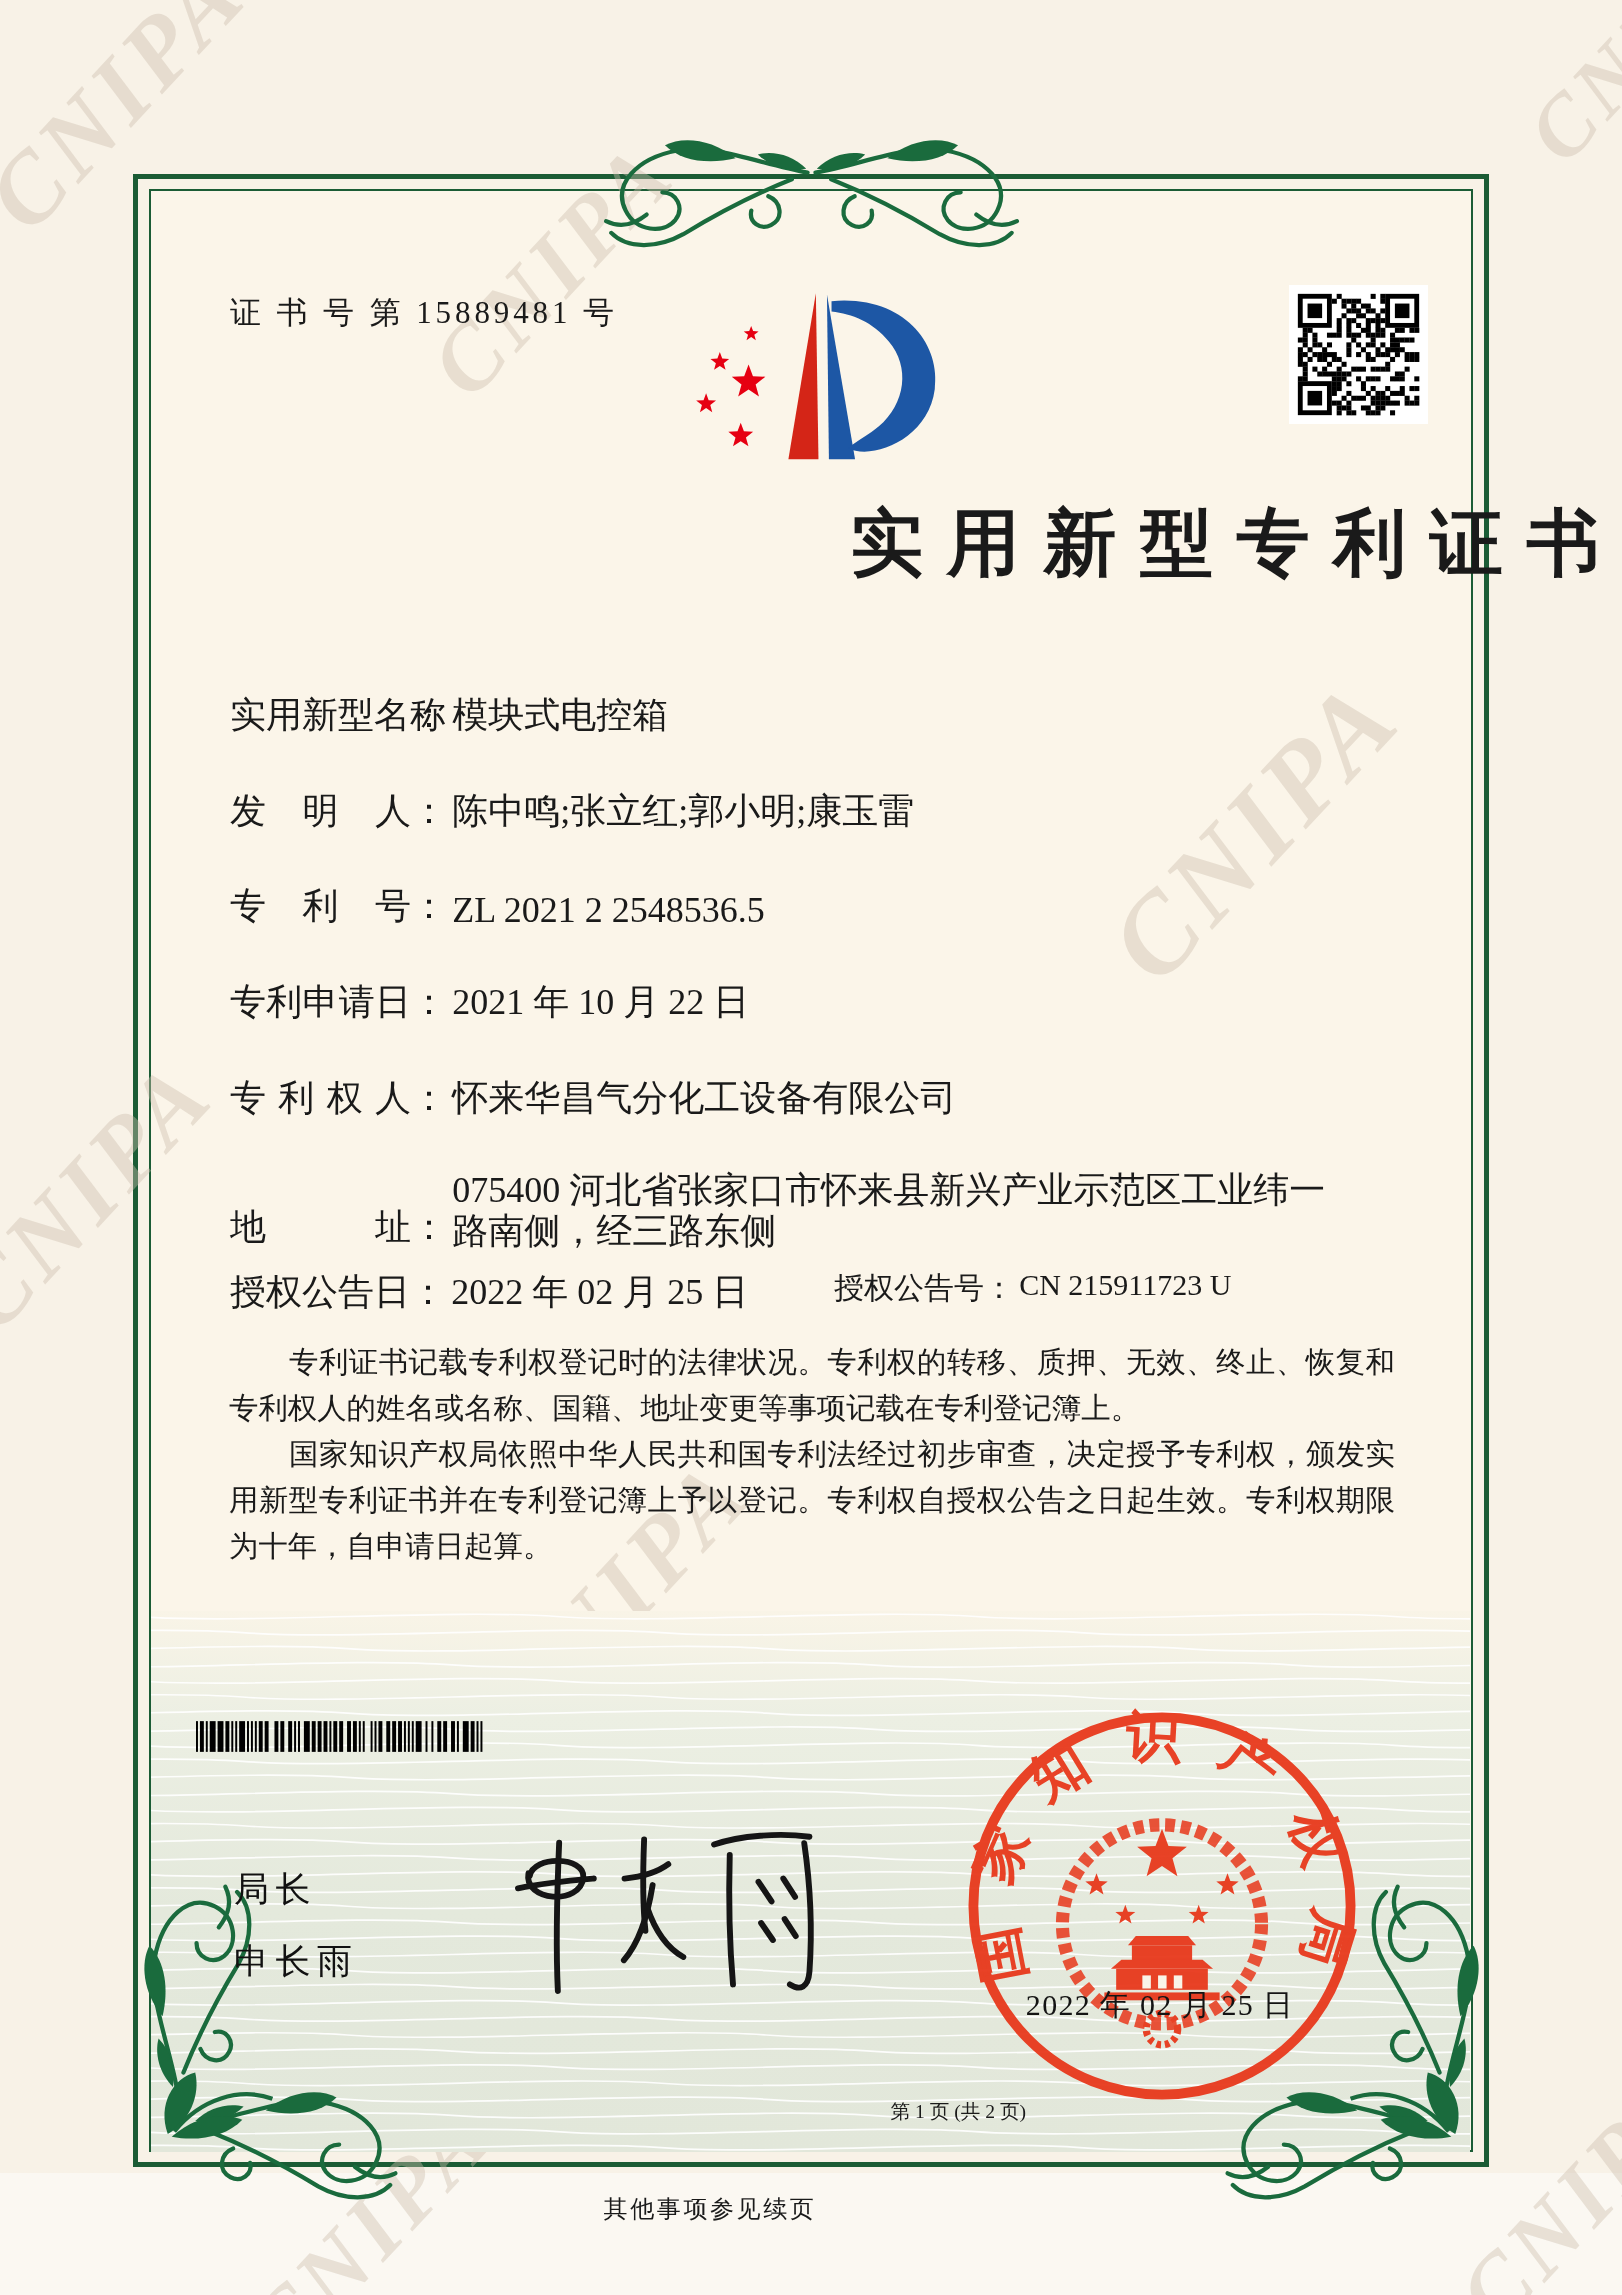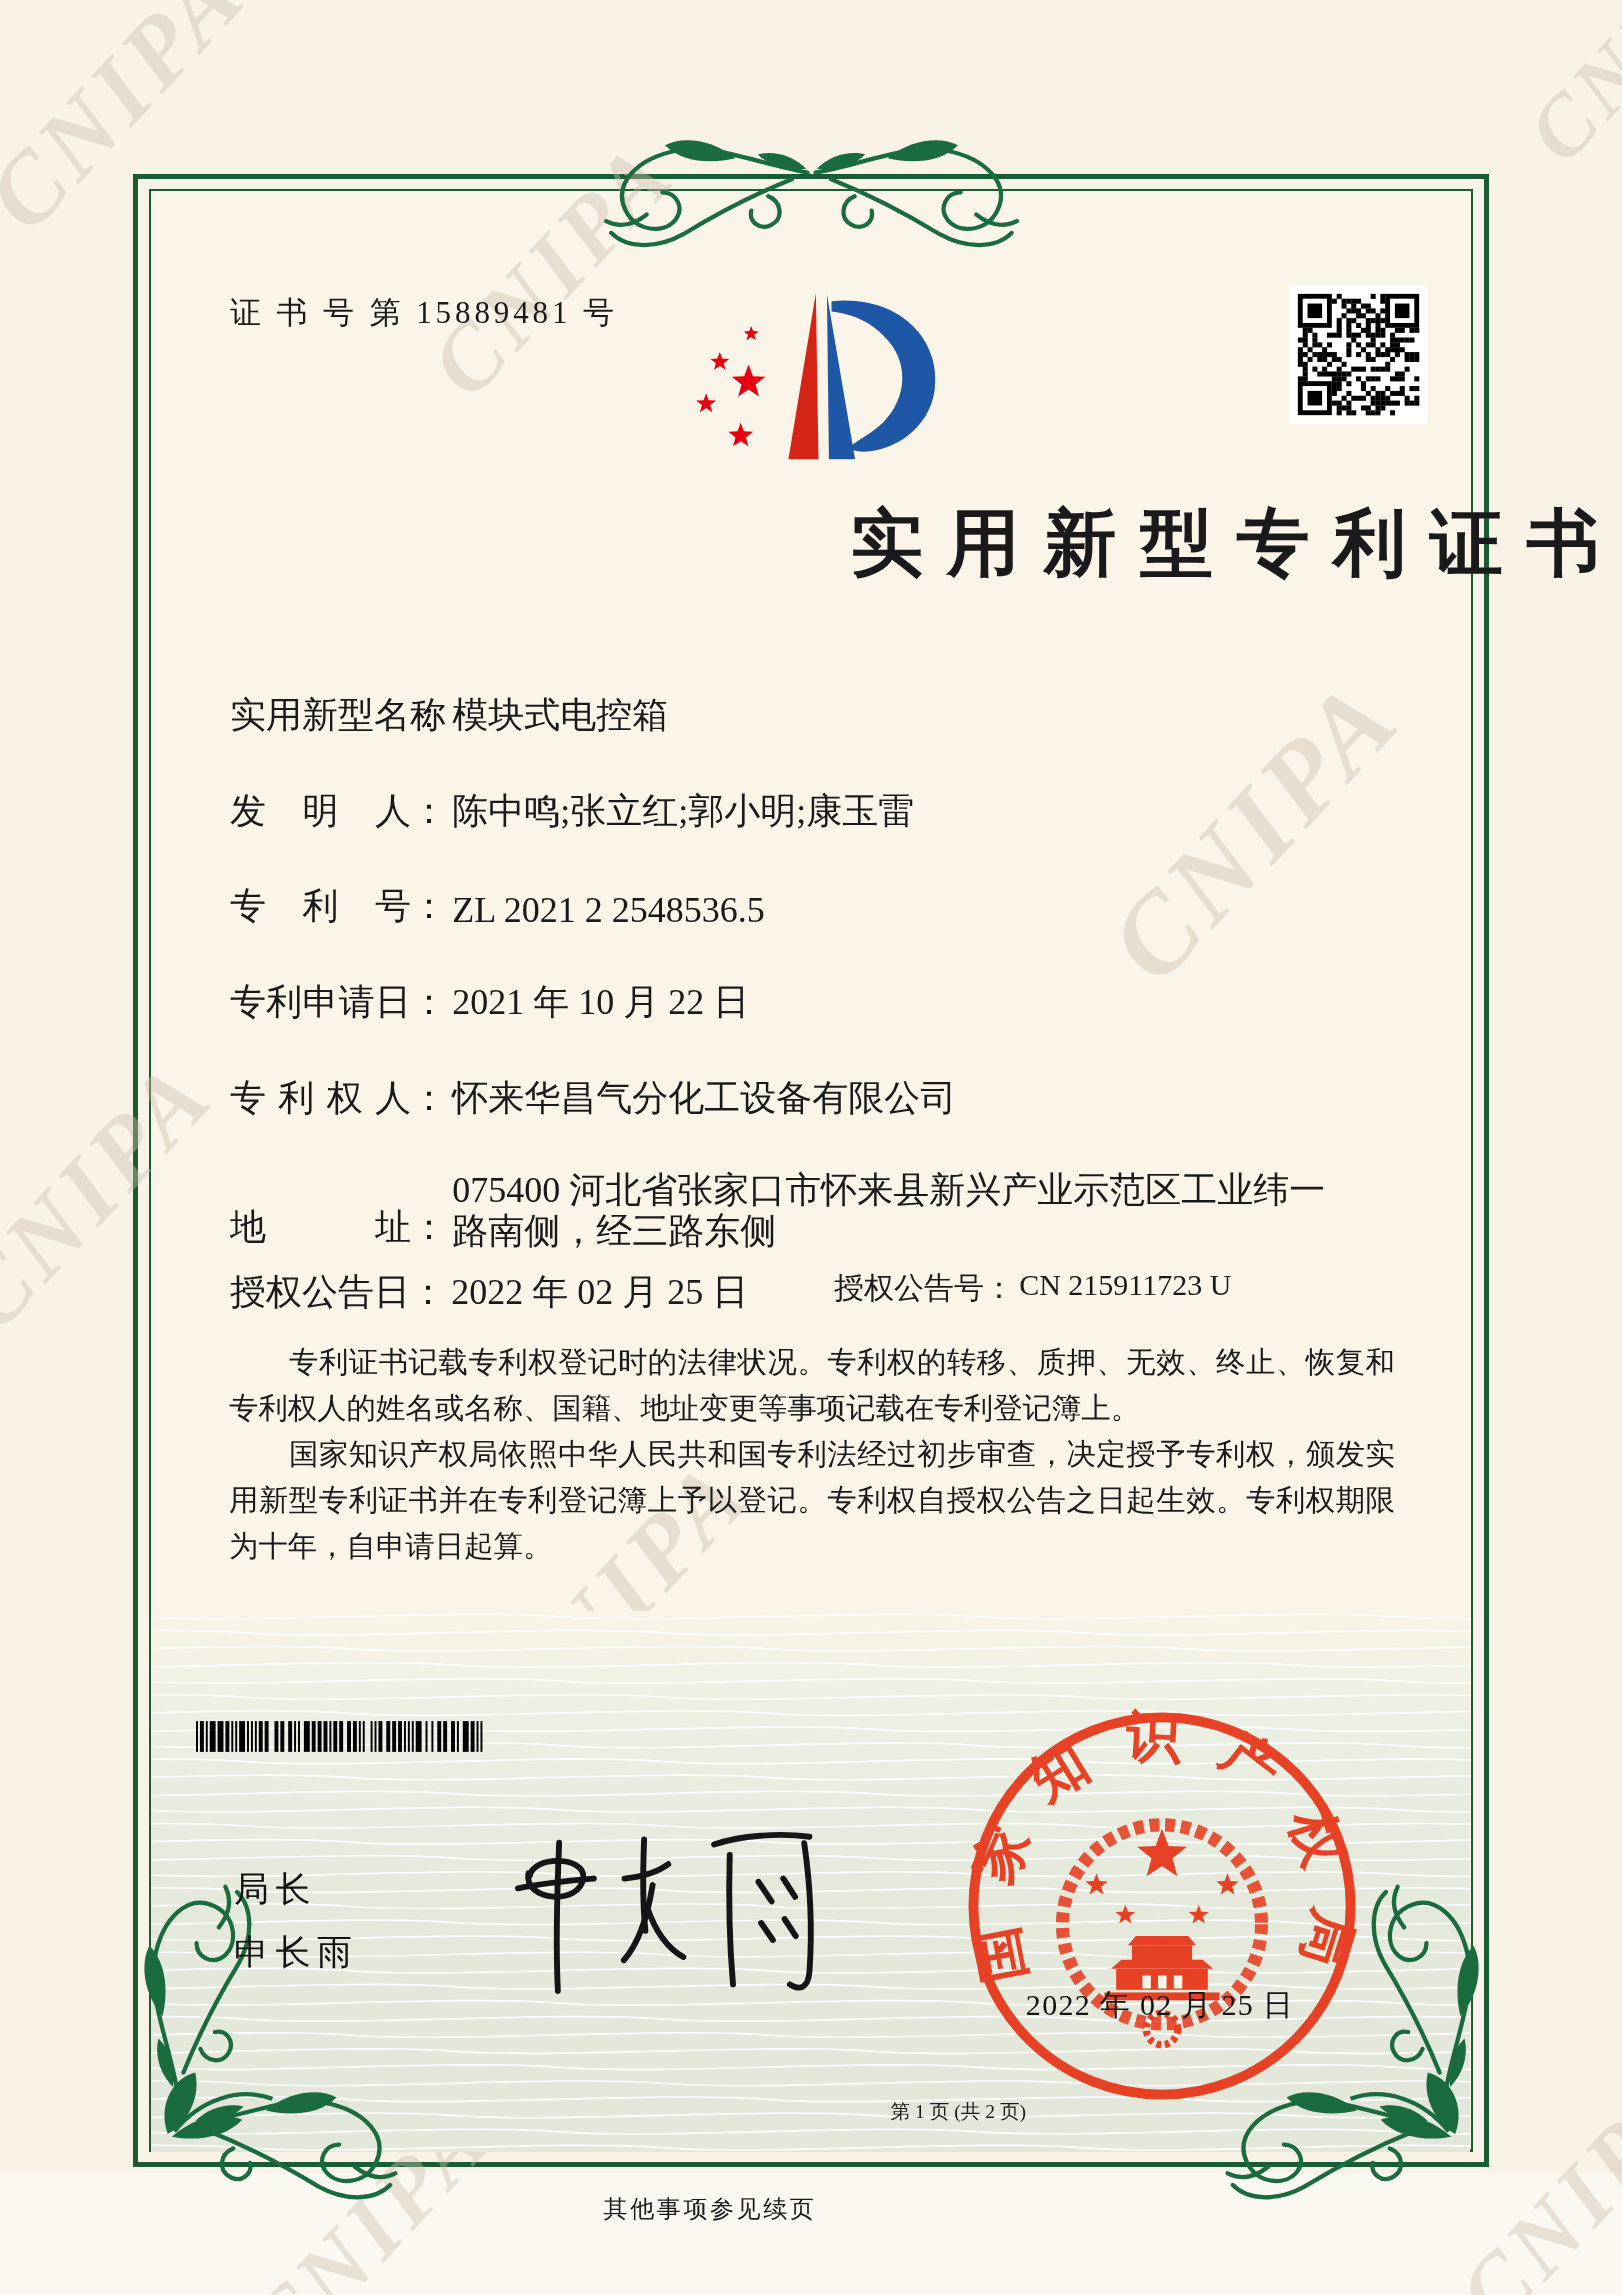--- a/index.html
+++ b/index.html
@@ -37,7 +37,7 @@
   .signer{position:absolute;left:234px;top:1866px;z-index:25;
           font-family:"Liberation Sans","DejaVu Sans",sans-serif;font-weight:400;
           font-size:35px;letter-spacing:6.5px;color:#111}
-  .signer div+div{margin-top:16px}
+  .signer div+div{margin-top:25px}
   .seal-date{position:absolute;left:957px;top:1985px;width:406px;text-align:center;
              font-size:30px;letter-spacing:1.3px;color:#141414;z-index:35}
   .page-footer{position:absolute;left:372px;top:2098px;width:654px;text-align:right;

